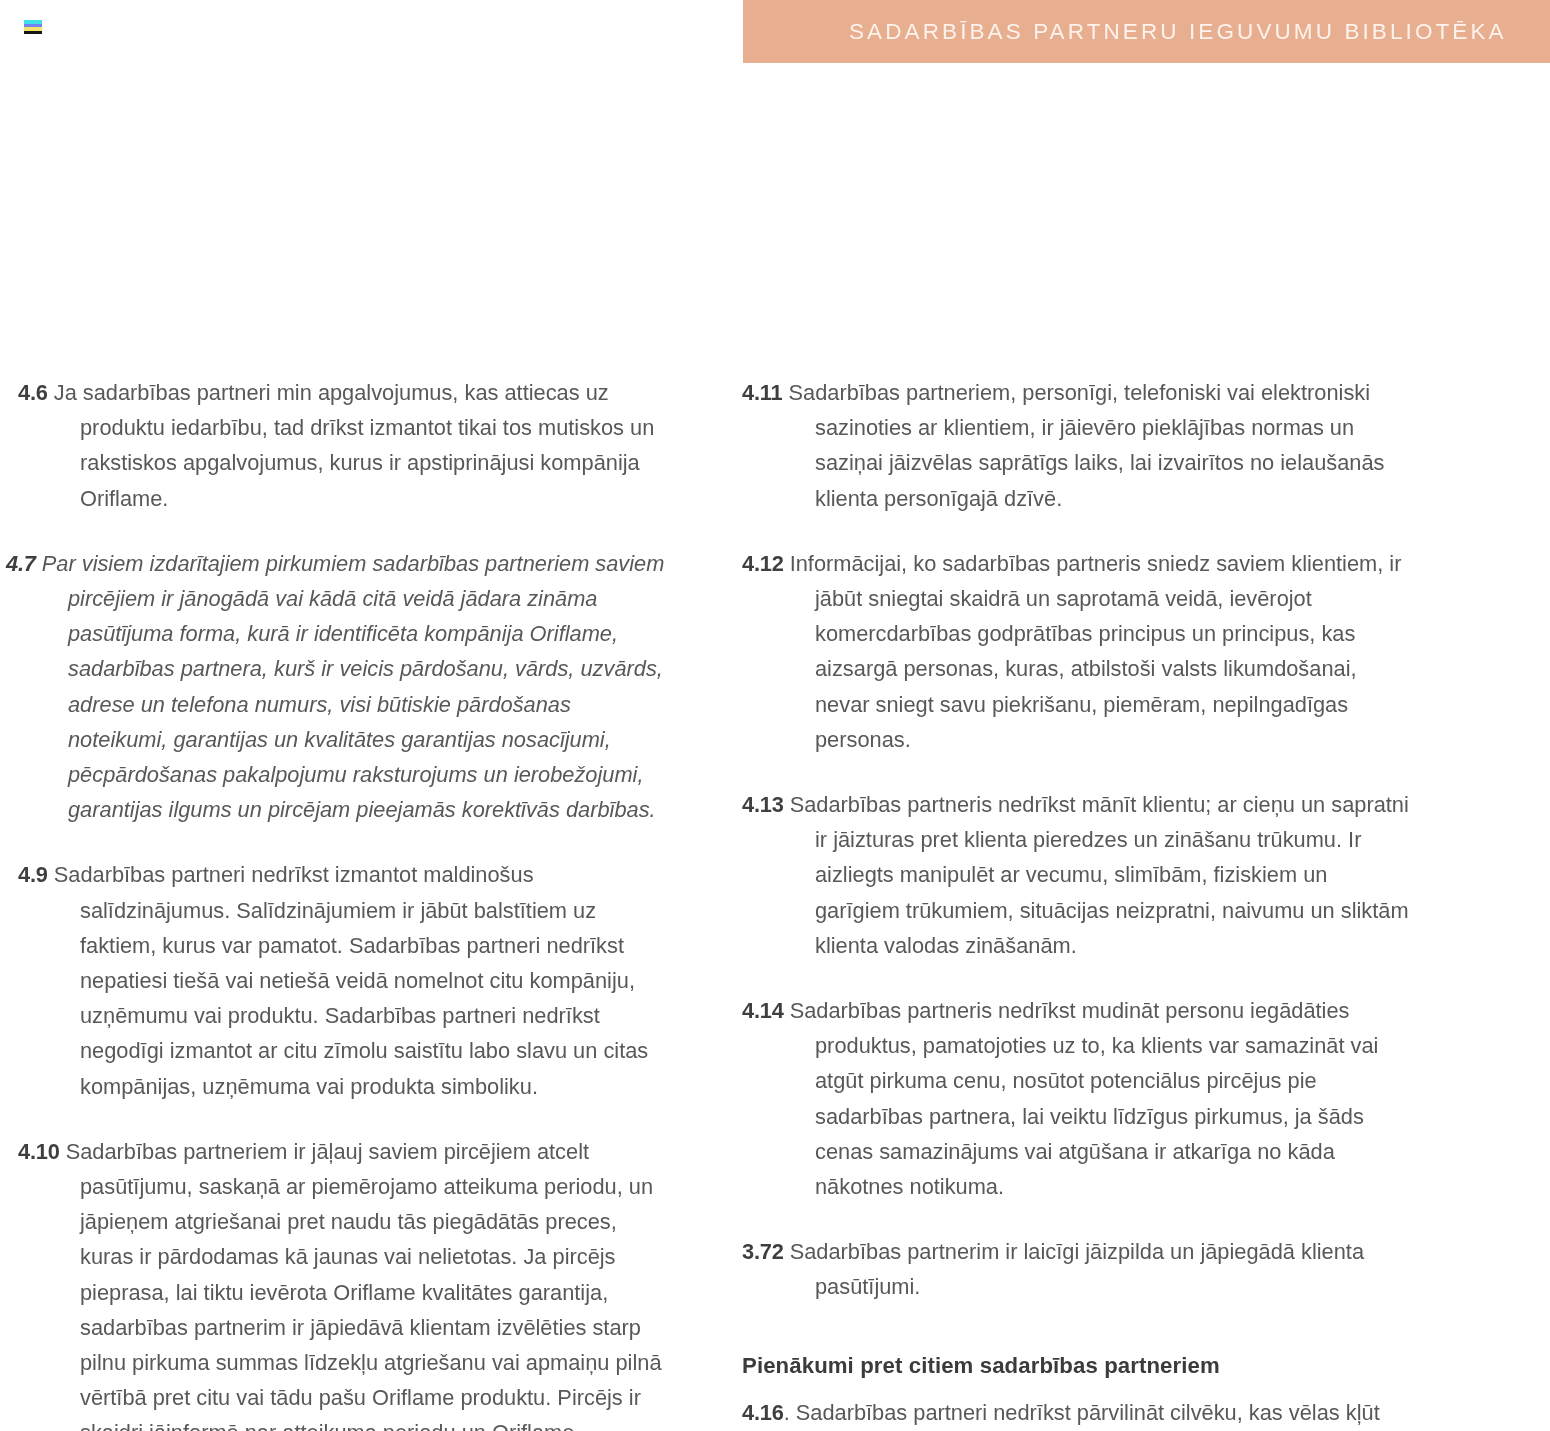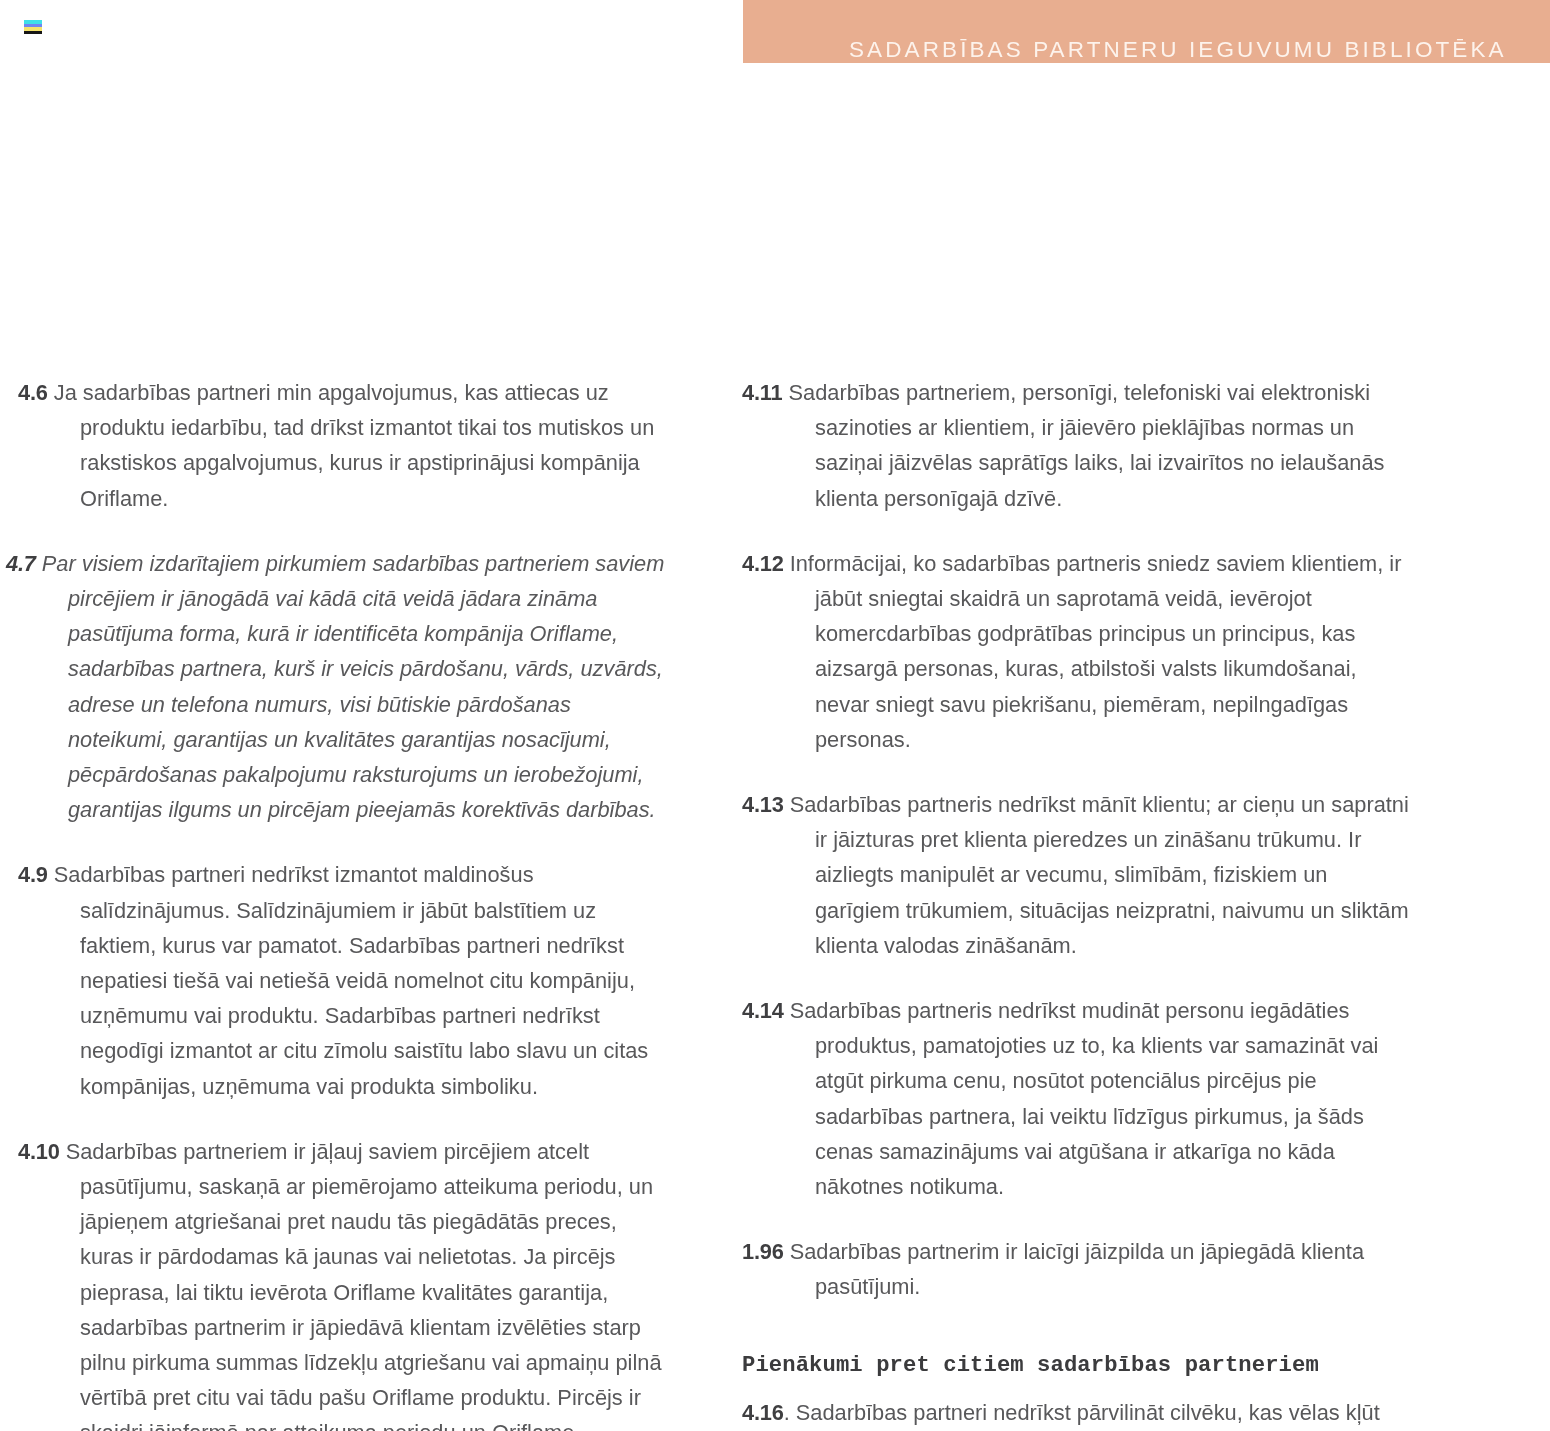--- a/index.html
+++ b/index.html
@@ -41,7 +41,7 @@
     height: 63px;
     background: #e8ae90;
     display: flex;
-    align-items: flex-end;
+    align-items: center;
     justify-content: flex-start;
   }
   .header-title {

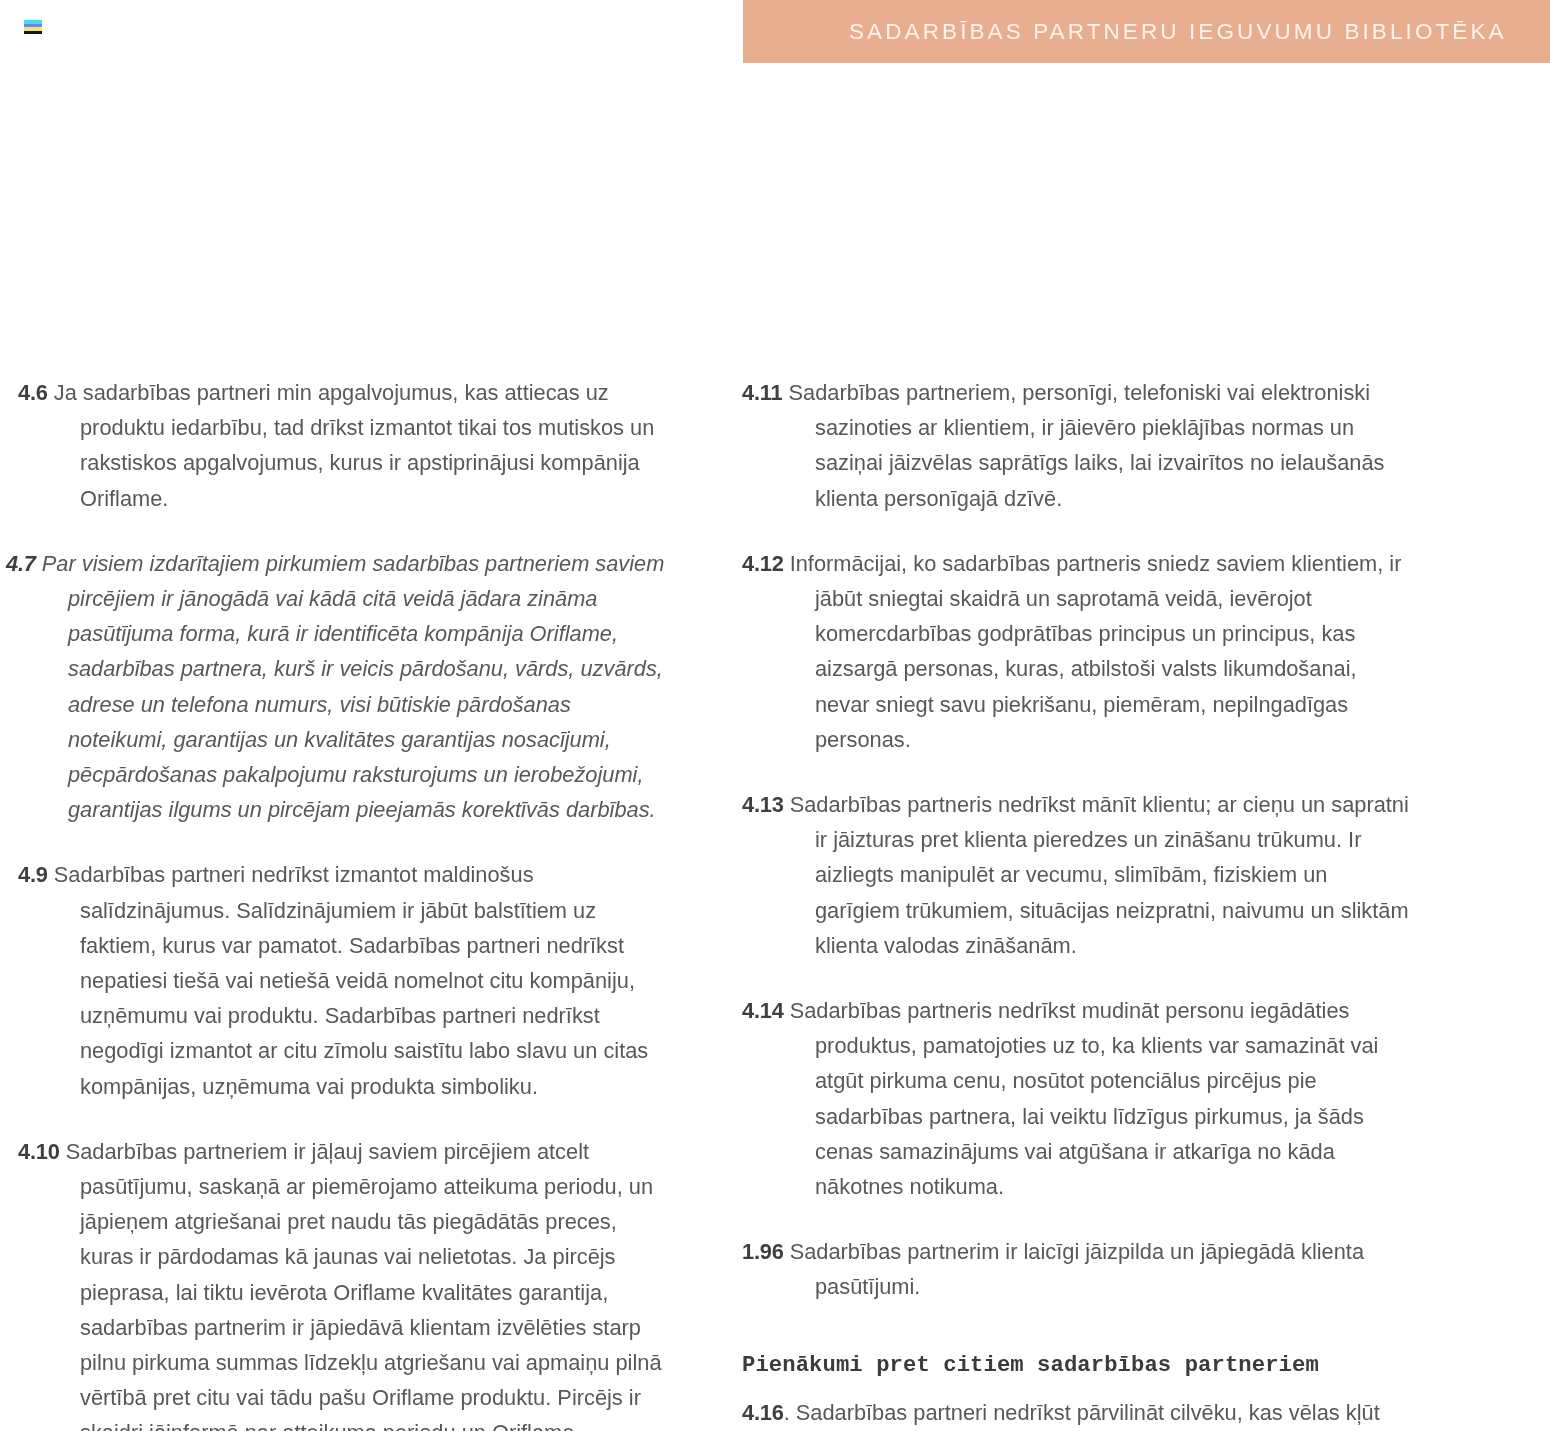--- a/index.html
+++ b/index.html
@@ -131,7 +131,7 @@
 
     <p class="clause"><span class="num">4.14</span><span> Sadarbības partneris nedrīkst mudināt personu iegādāties produktus, pamatojoties uz to, ka klients var samazināt vai atgūt pirkuma cenu, nosūtot potenciālus pircējus pie sadarbības partnera, lai veiktu līdzīgus pirkumus, ja šāds cenas samazinājums vai atgūšana ir atkarīga no kāda nākotnes notikuma.</span></p>
 
-    <p class="clause tight"><span class="num">1.96</span><span> Sadarbības partnerim ir laicīgi jāizpilda un jāpiegādā klienta pasūtījumi.</span></p>
+    <p class="clause tight"><span class="num">3.72</span><span> Sadarbības partnerim ir laicīgi jāizpilda un jāpiegādā klienta pasūtījumi.</span></p>
 
     <h2 class="section-heading">Pienākumi pret citiem sadarbības partneriem</h2>
 

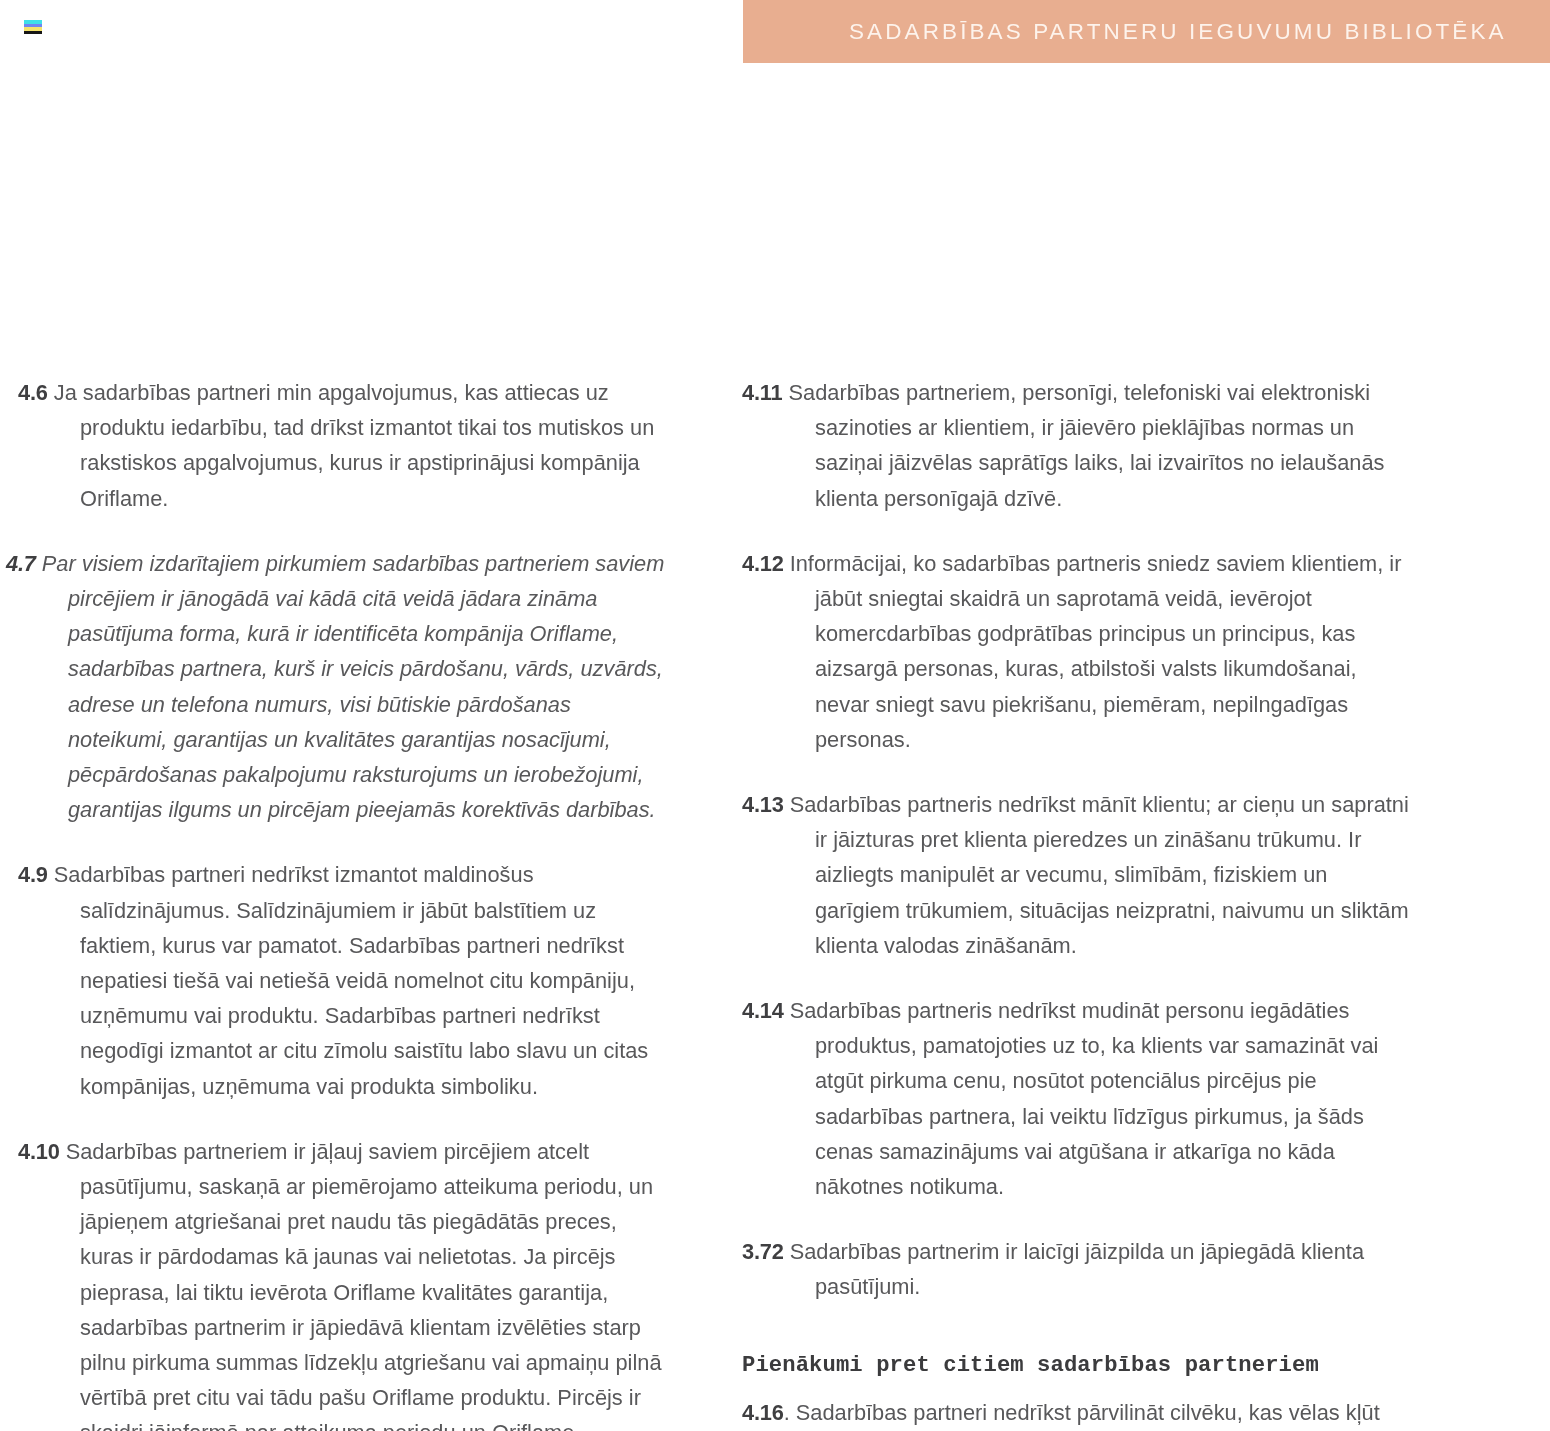--- a/index.html
+++ b/index.html
@@ -88,7 +88,6 @@
     line-height: 30px;
     margin: 46px 0 14px 0;
     letter-spacing: 0.1px;
-    font-family: Liberation Mono, monospace;
   }
 </style>
 </head>

